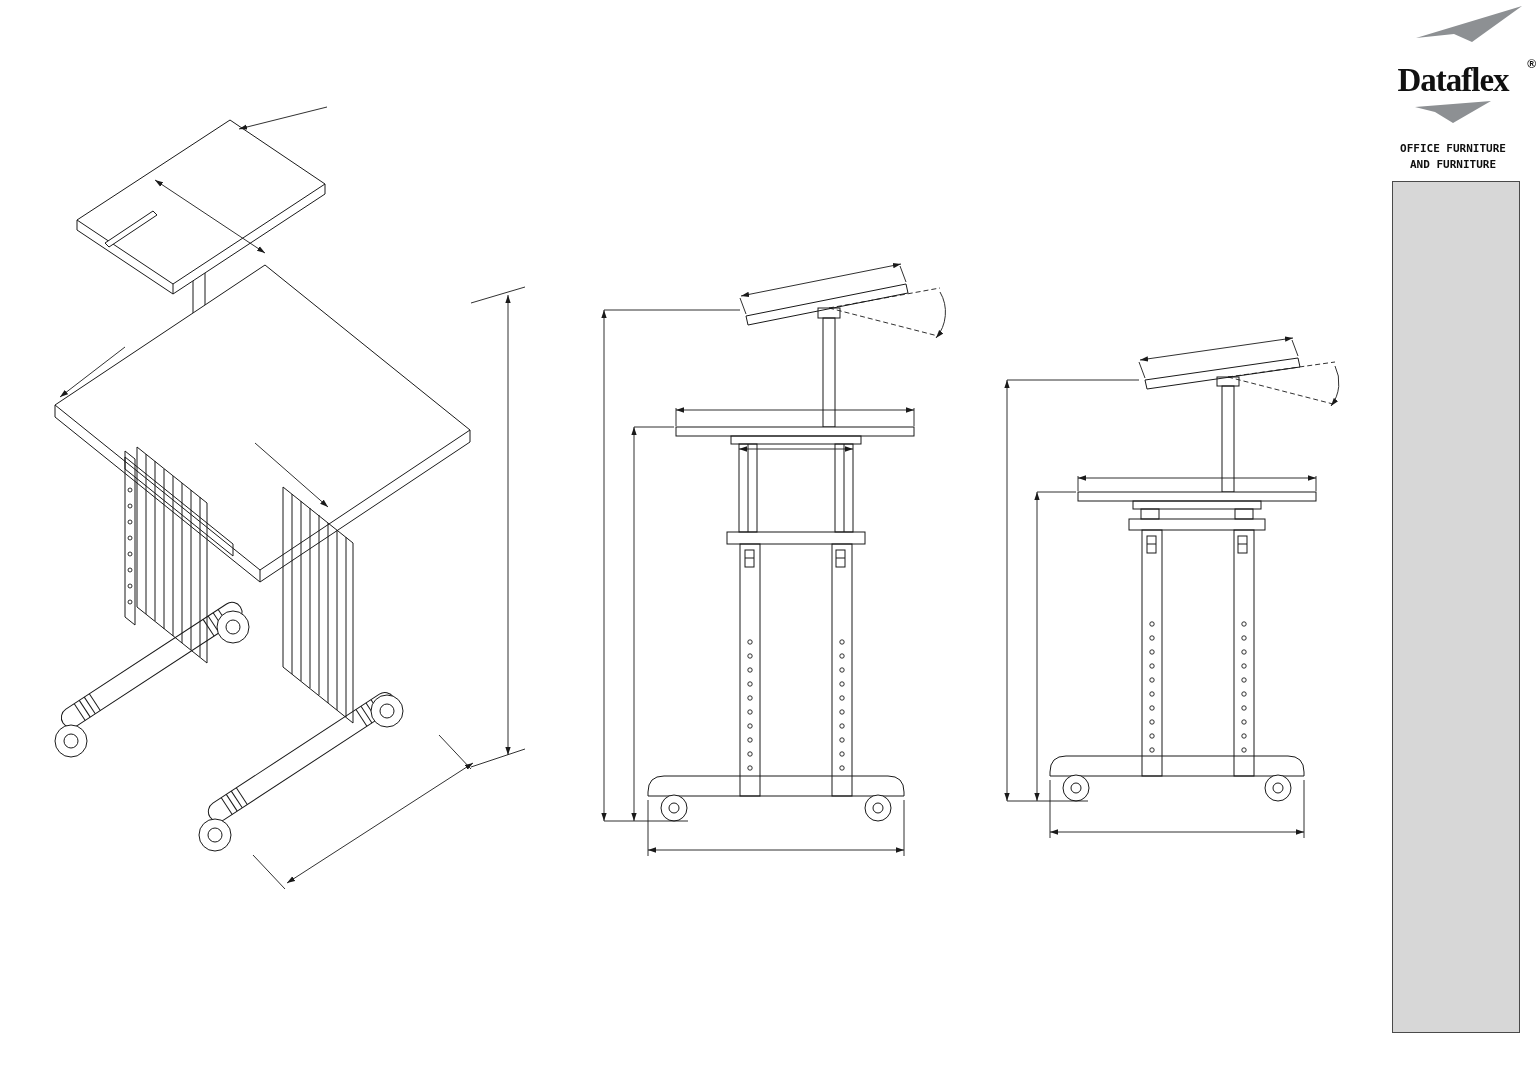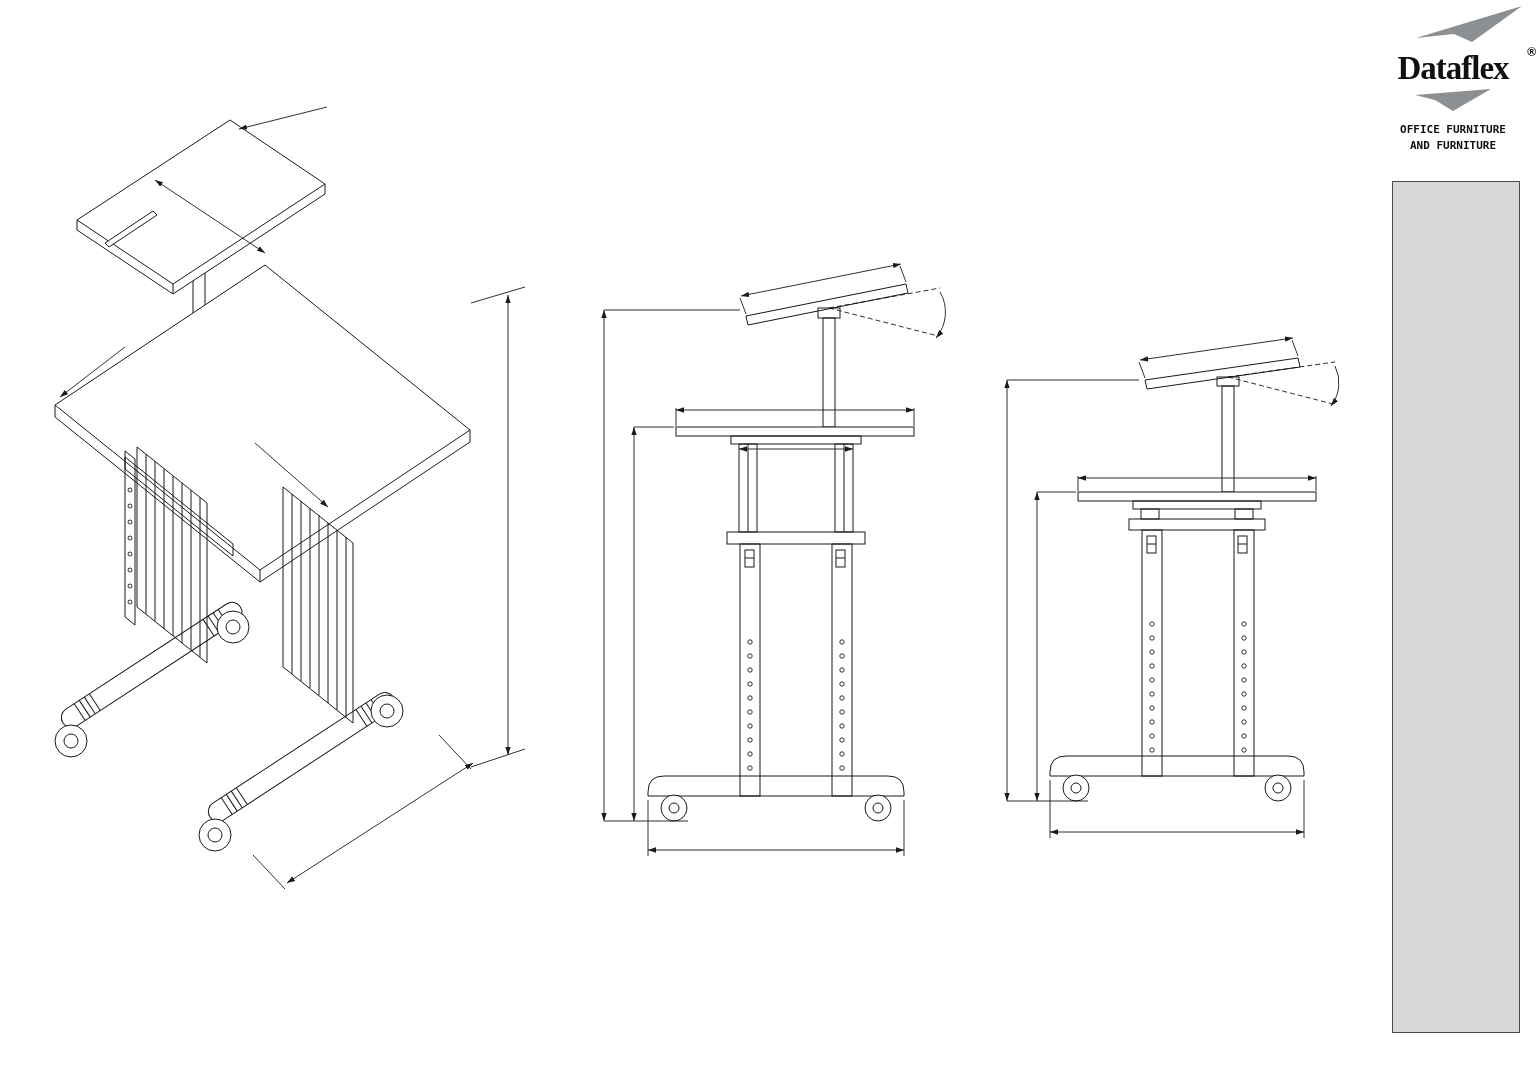--- a/index.html
+++ b/index.html
@@ -19,7 +19,7 @@
   
   .logo-block{left:1374px;top:4px;width:158px;text-align:center;color:#101010;}
   .logo-swoosh-top{display:block;margin:0 8px 0 auto;}
-  .brand-row{position:relative;margin-top:6px;line-height:1;}
+  .brand-row{position:relative;margin-top:18px;line-height:1;}
   .brand-name{
     font-weight:700;font-size:33px;letter-spacing:-1px;color:#101010;
     font-family:"Liberation Serif", "DejaVu Serif", serif;

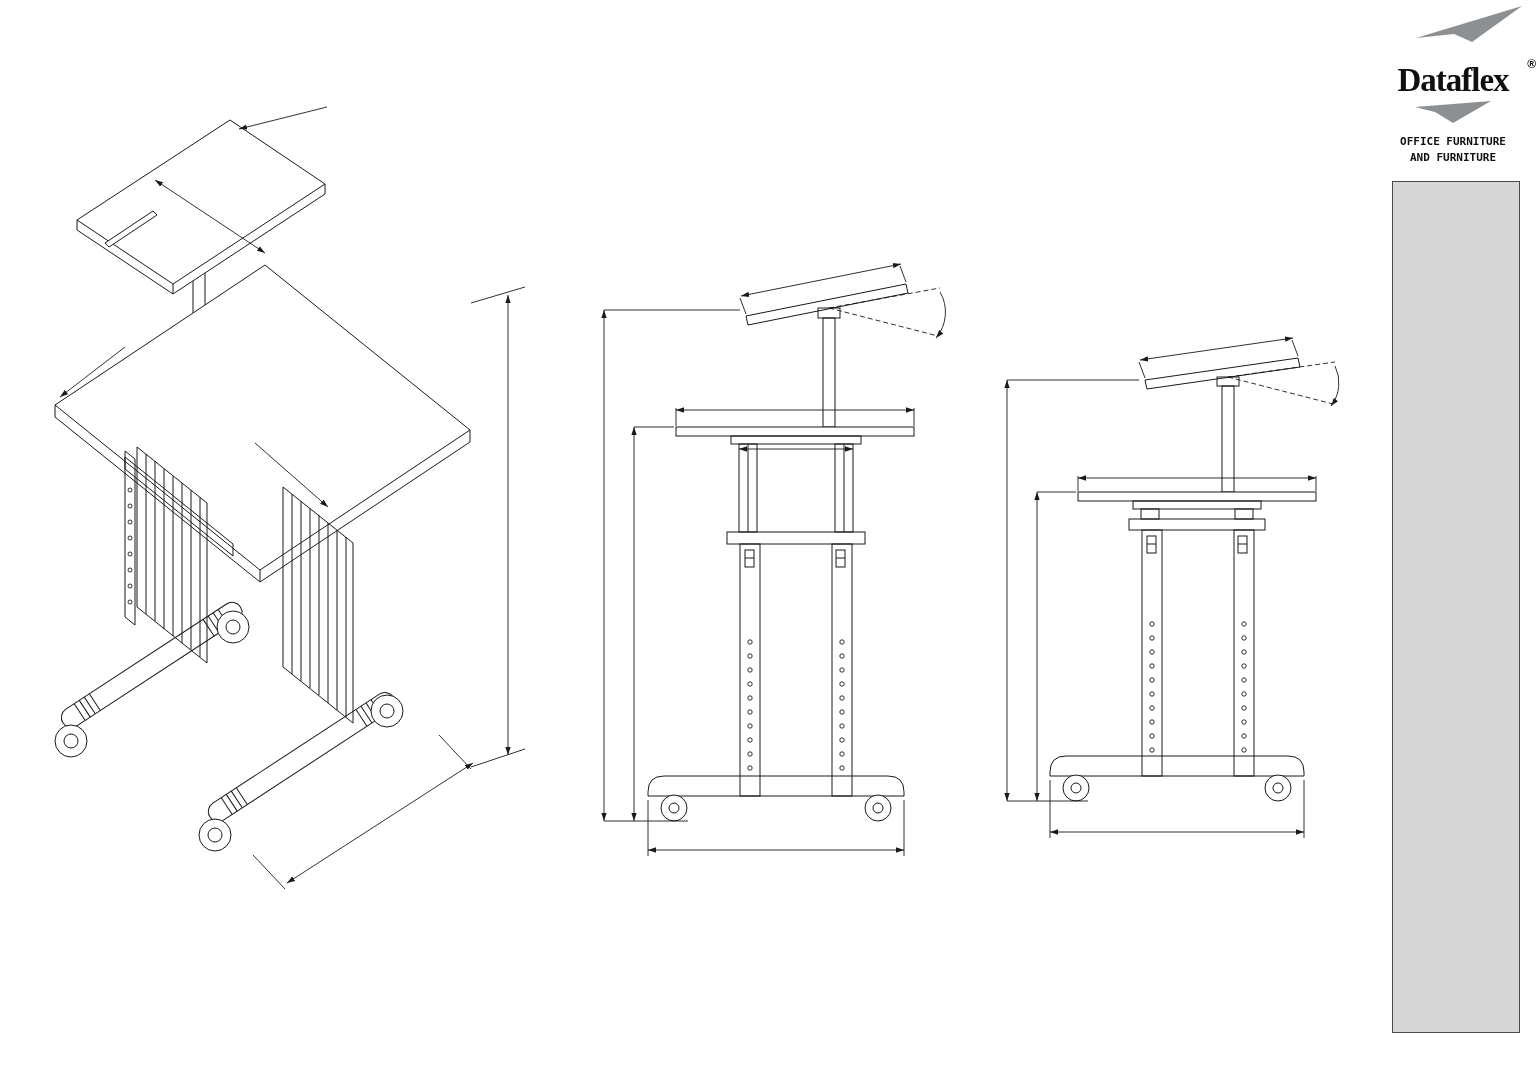--- a/index.html
+++ b/index.html
@@ -27,7 +27,7 @@
   .reg-mark{position:absolute;top:-6px;right:-4px;font-size:12px;font-weight:700;}
   .logo-swoosh-bottom{display:block;margin:2px auto 0 auto;}
   .tagline{
-    margin-top:9px;
+    margin-top:16px;
     font-family:"DejaVu Sans Mono",monospace;
     font-weight:bold;font-size:11px;line-height:1.45;color:#101010;
   }

